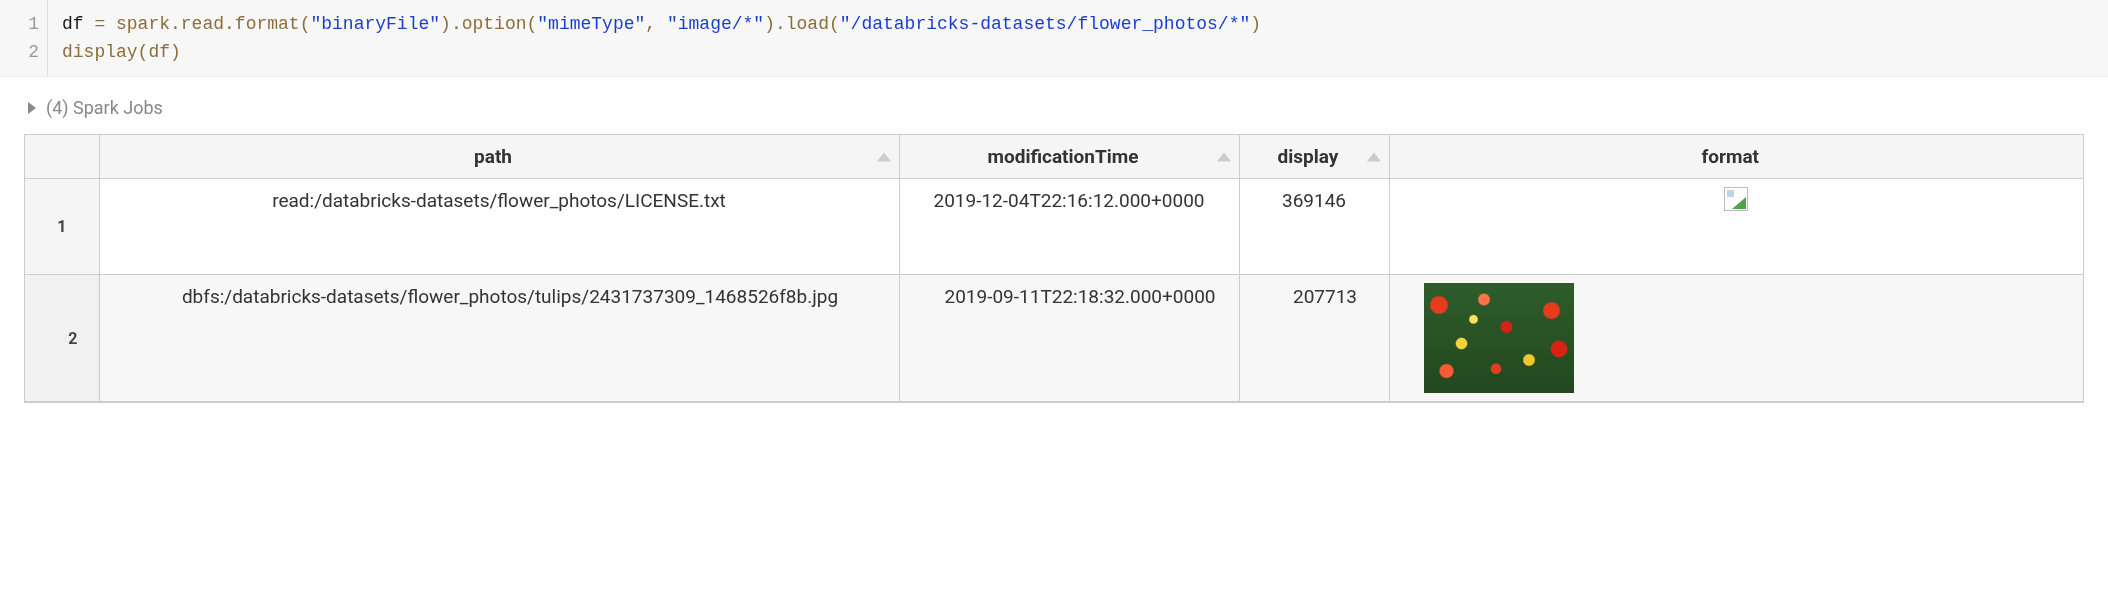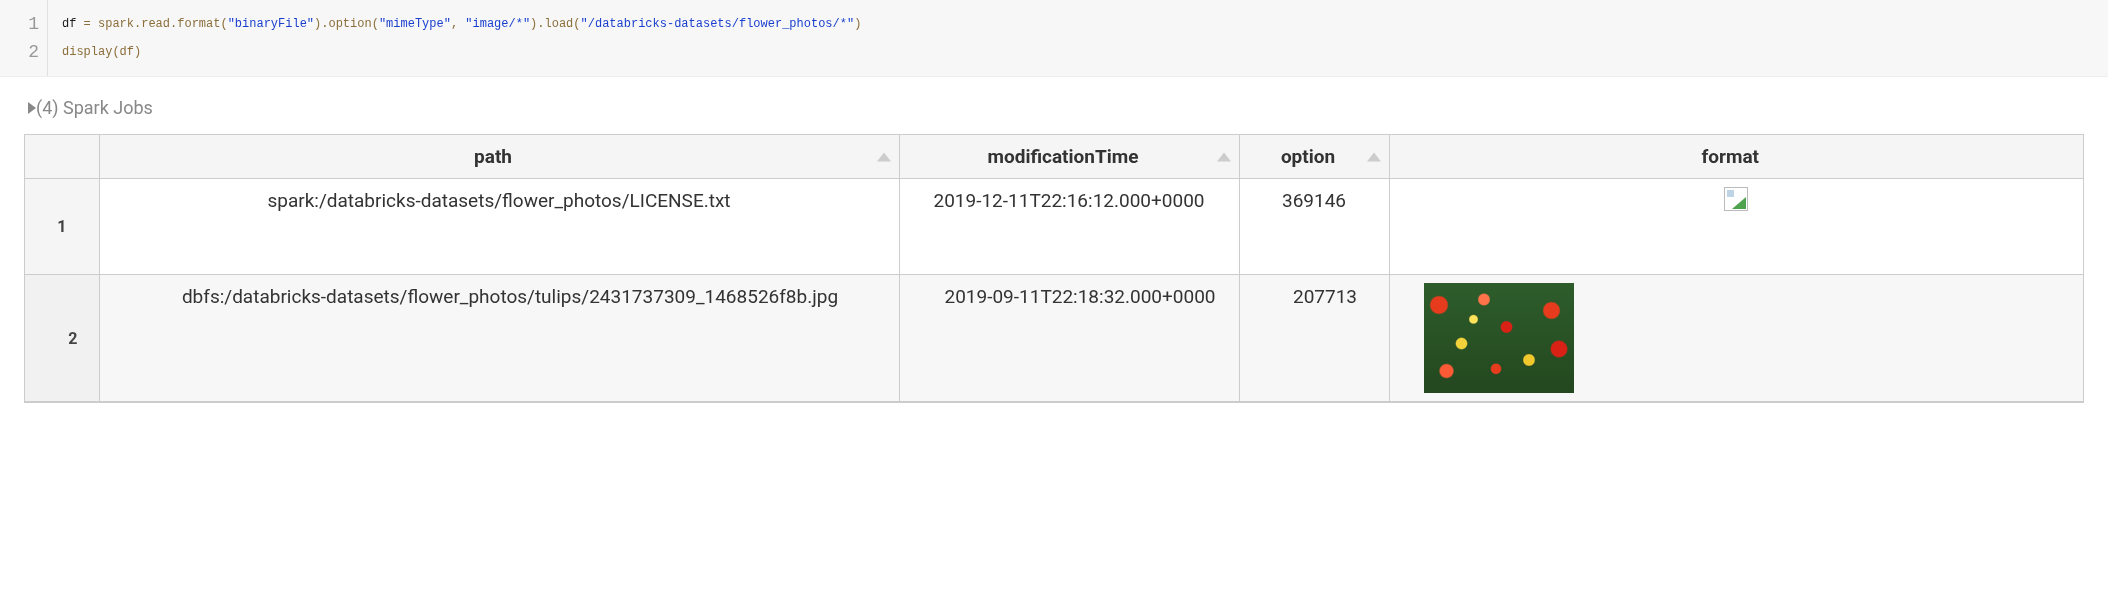--- a/index.html
+++ b/index.html
@@ -31,7 +31,7 @@
   .code {
     padding: 10px 14px;
     font-family: Menlo, Monaco, Consolas, "Courier New", monospace;
-    font-size: 12px;
+    font-size: 18px;
     line-height: 28px;
     white-space: pre;
     color: #333;

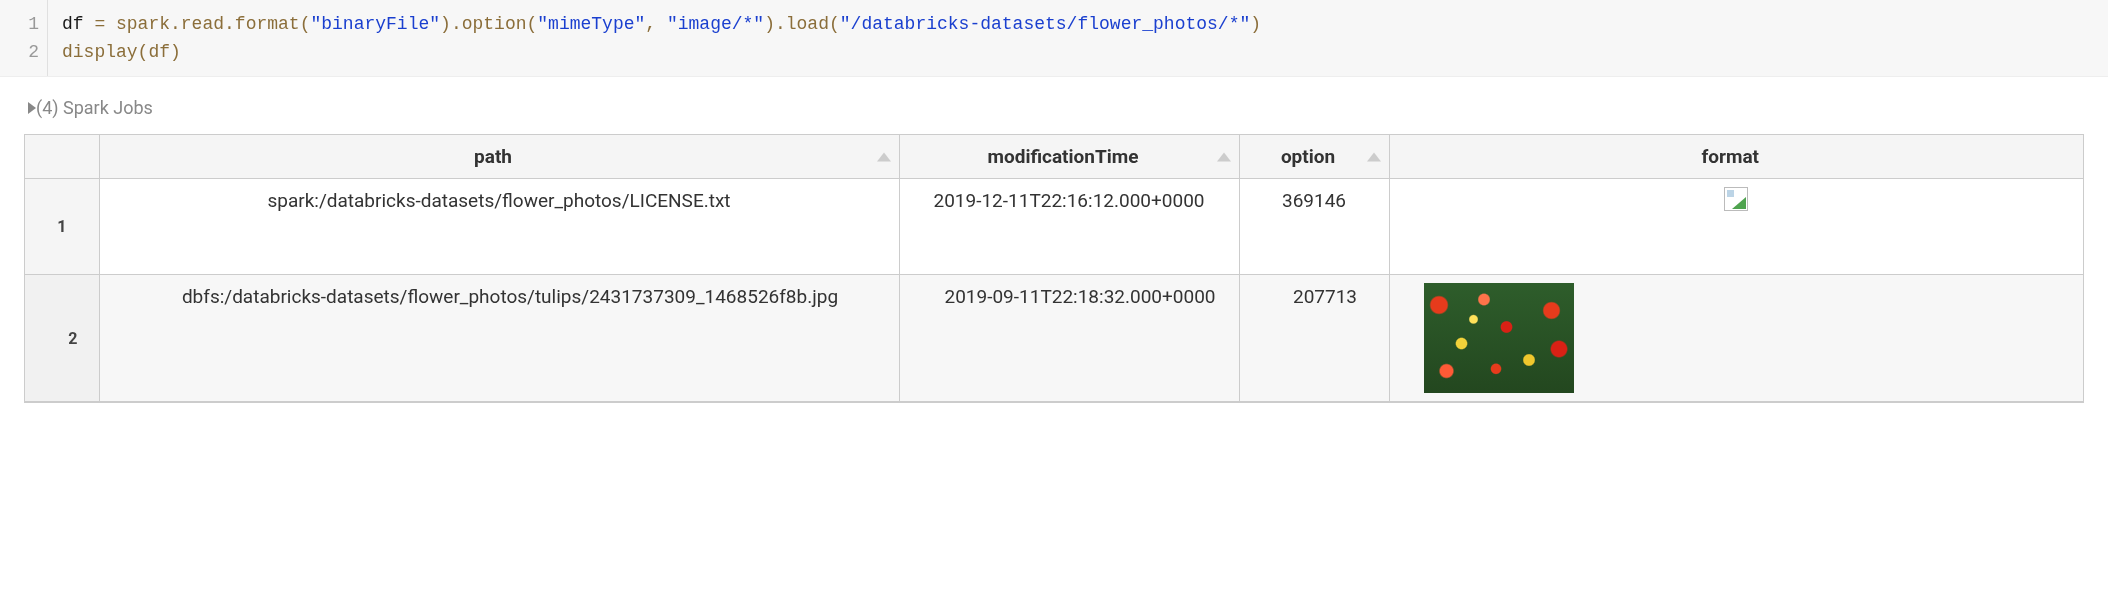--- a/index.html
+++ b/index.html
@@ -47,6 +47,7 @@
     padding: 20px 8px 16px 28px;
     color: #888;
     font-size: 18px;
+    gap: 10px;
   }
   .caret-right {
     display: inline-block;

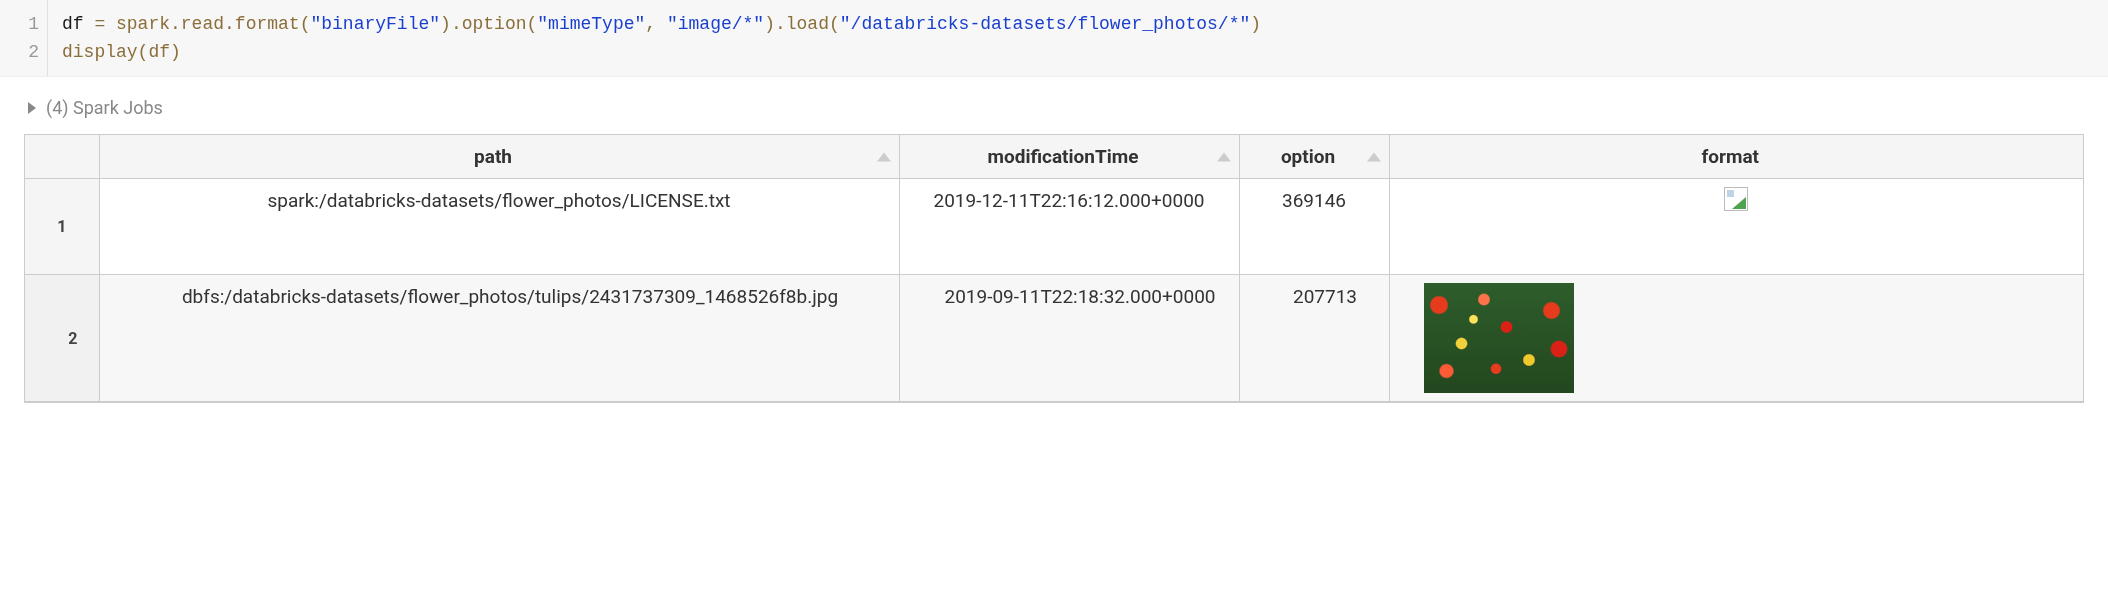--- a/index.html
+++ b/index.html
@@ -195,7 +195,7 @@
           <span class="sort-caret"></span>
         </th>
         <th>
-          <span>option</span>
+          <span>display</span>
           <span class="sort-caret"></span>
         </th>
         <th>

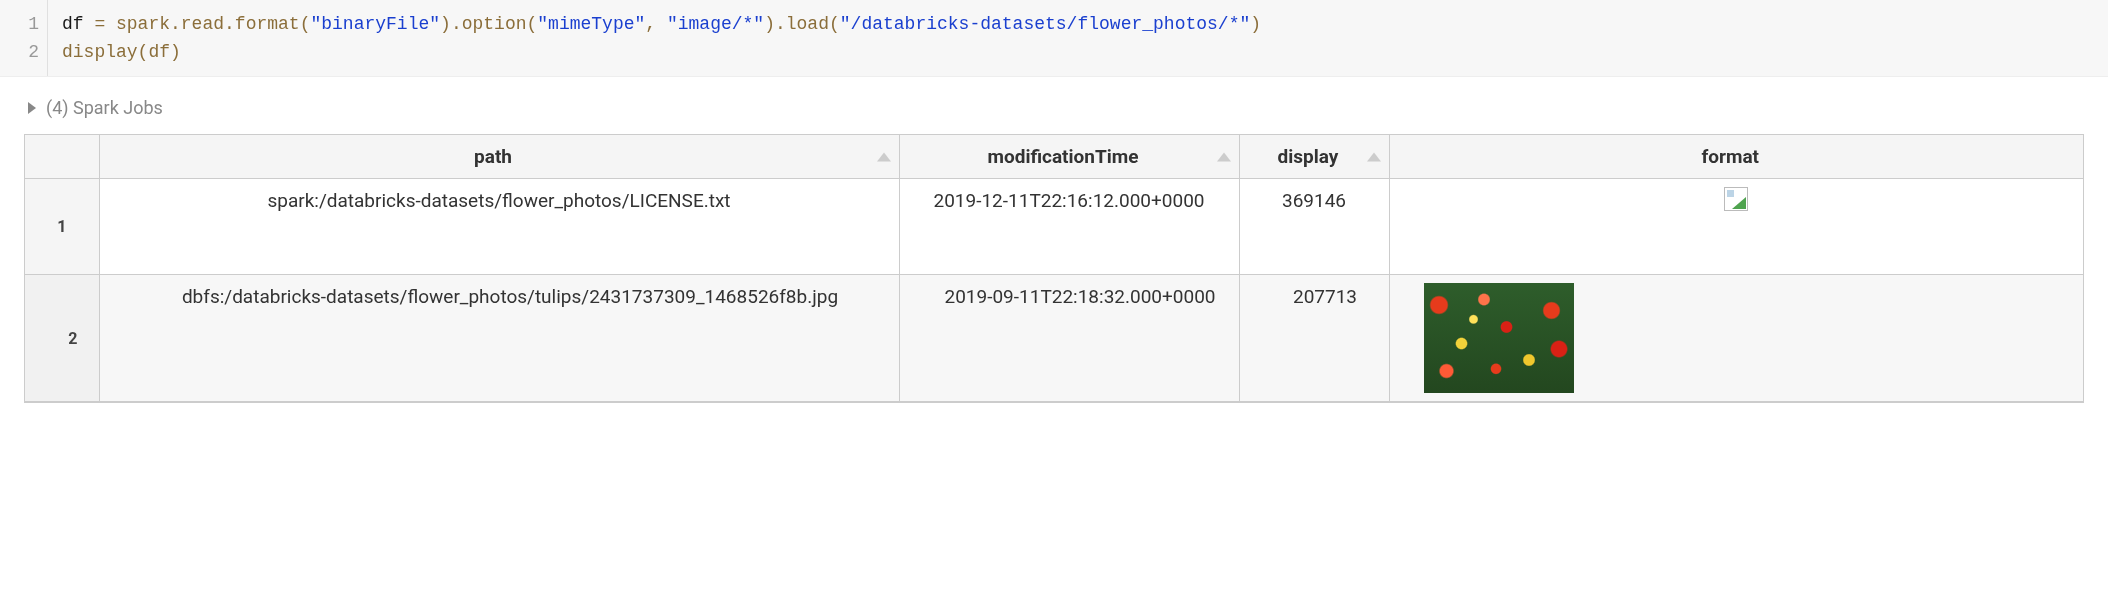--- a/index.html
+++ b/index.html
@@ -206,7 +206,7 @@
     <tbody>
       <tr>
         <td class="idx-cell">1</td>
-        <td>spark:/databricks-datasets/flower_photos/LICENSE.txt</td>
+        <td>read:/databricks-datasets/flower_photos/LICENSE.txt</td>
         <td>2019-12-11T22:16:12.000+0000</td>
         <td>369146</td>
         <td class="content-cell">

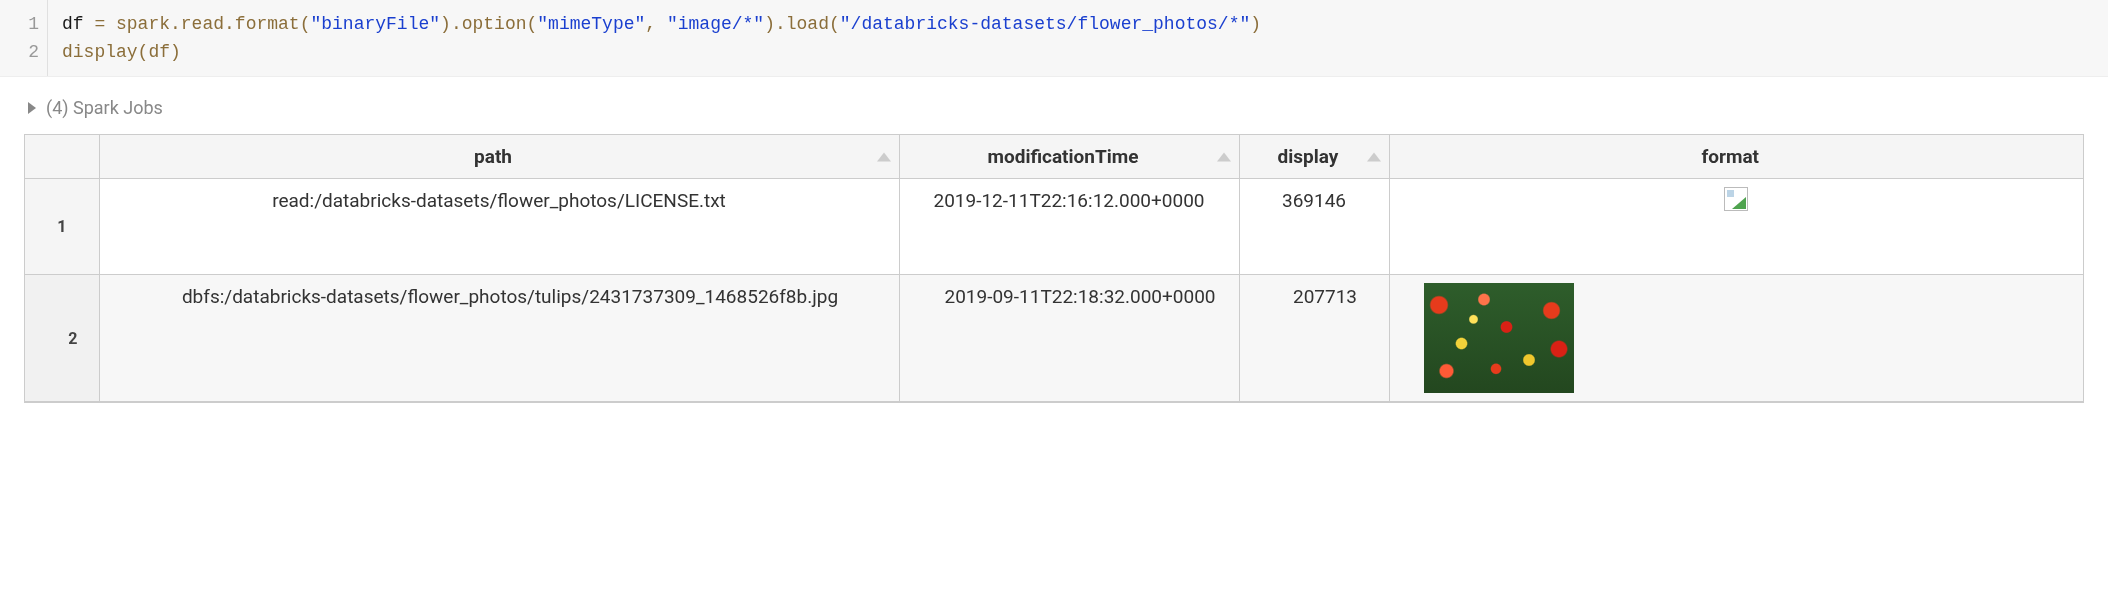--- a/index.html
+++ b/index.html
@@ -207,7 +207,7 @@
       <tr>
         <td class="idx-cell">1</td>
         <td>read:/databricks-datasets/flower_photos/LICENSE.txt</td>
-        <td>2019-12-11T22:16:12.000+0000</td>
+        <td>2019-12-04T22:16:12.000+0000</td>
         <td>369146</td>
         <td class="content-cell">
           <span class="broken-img"></span>

